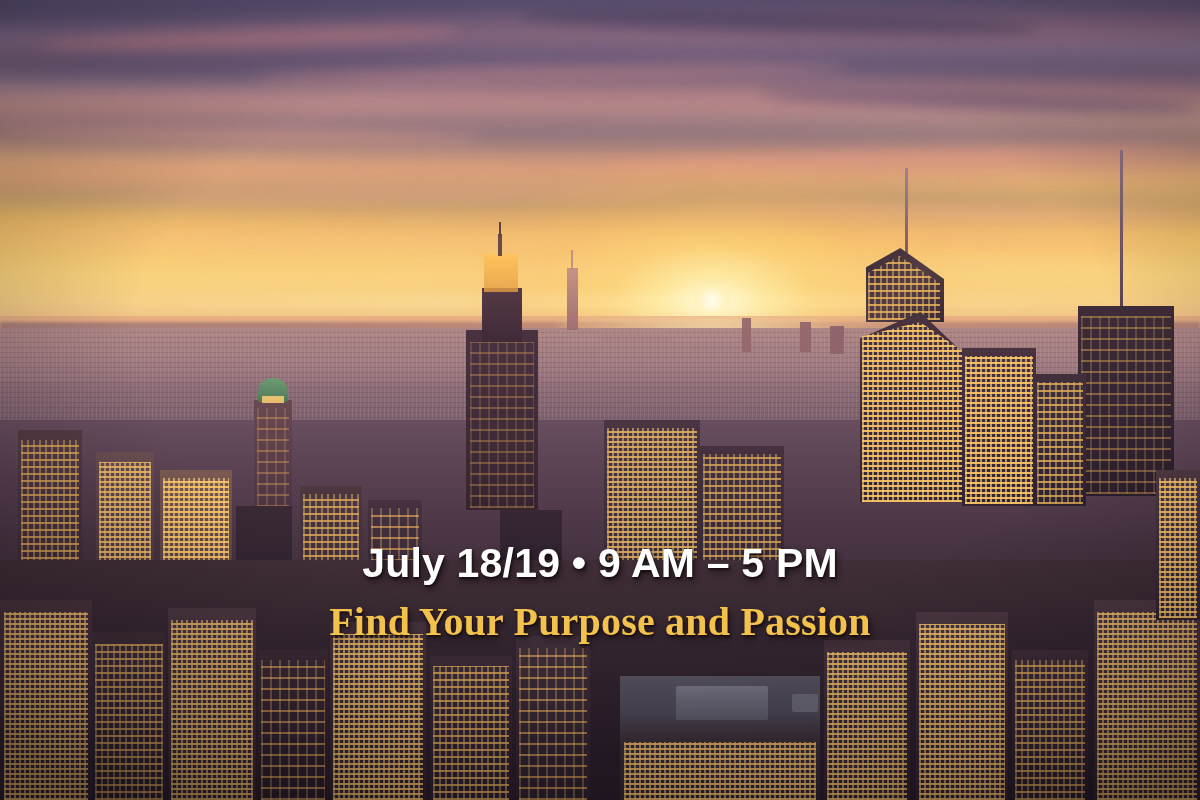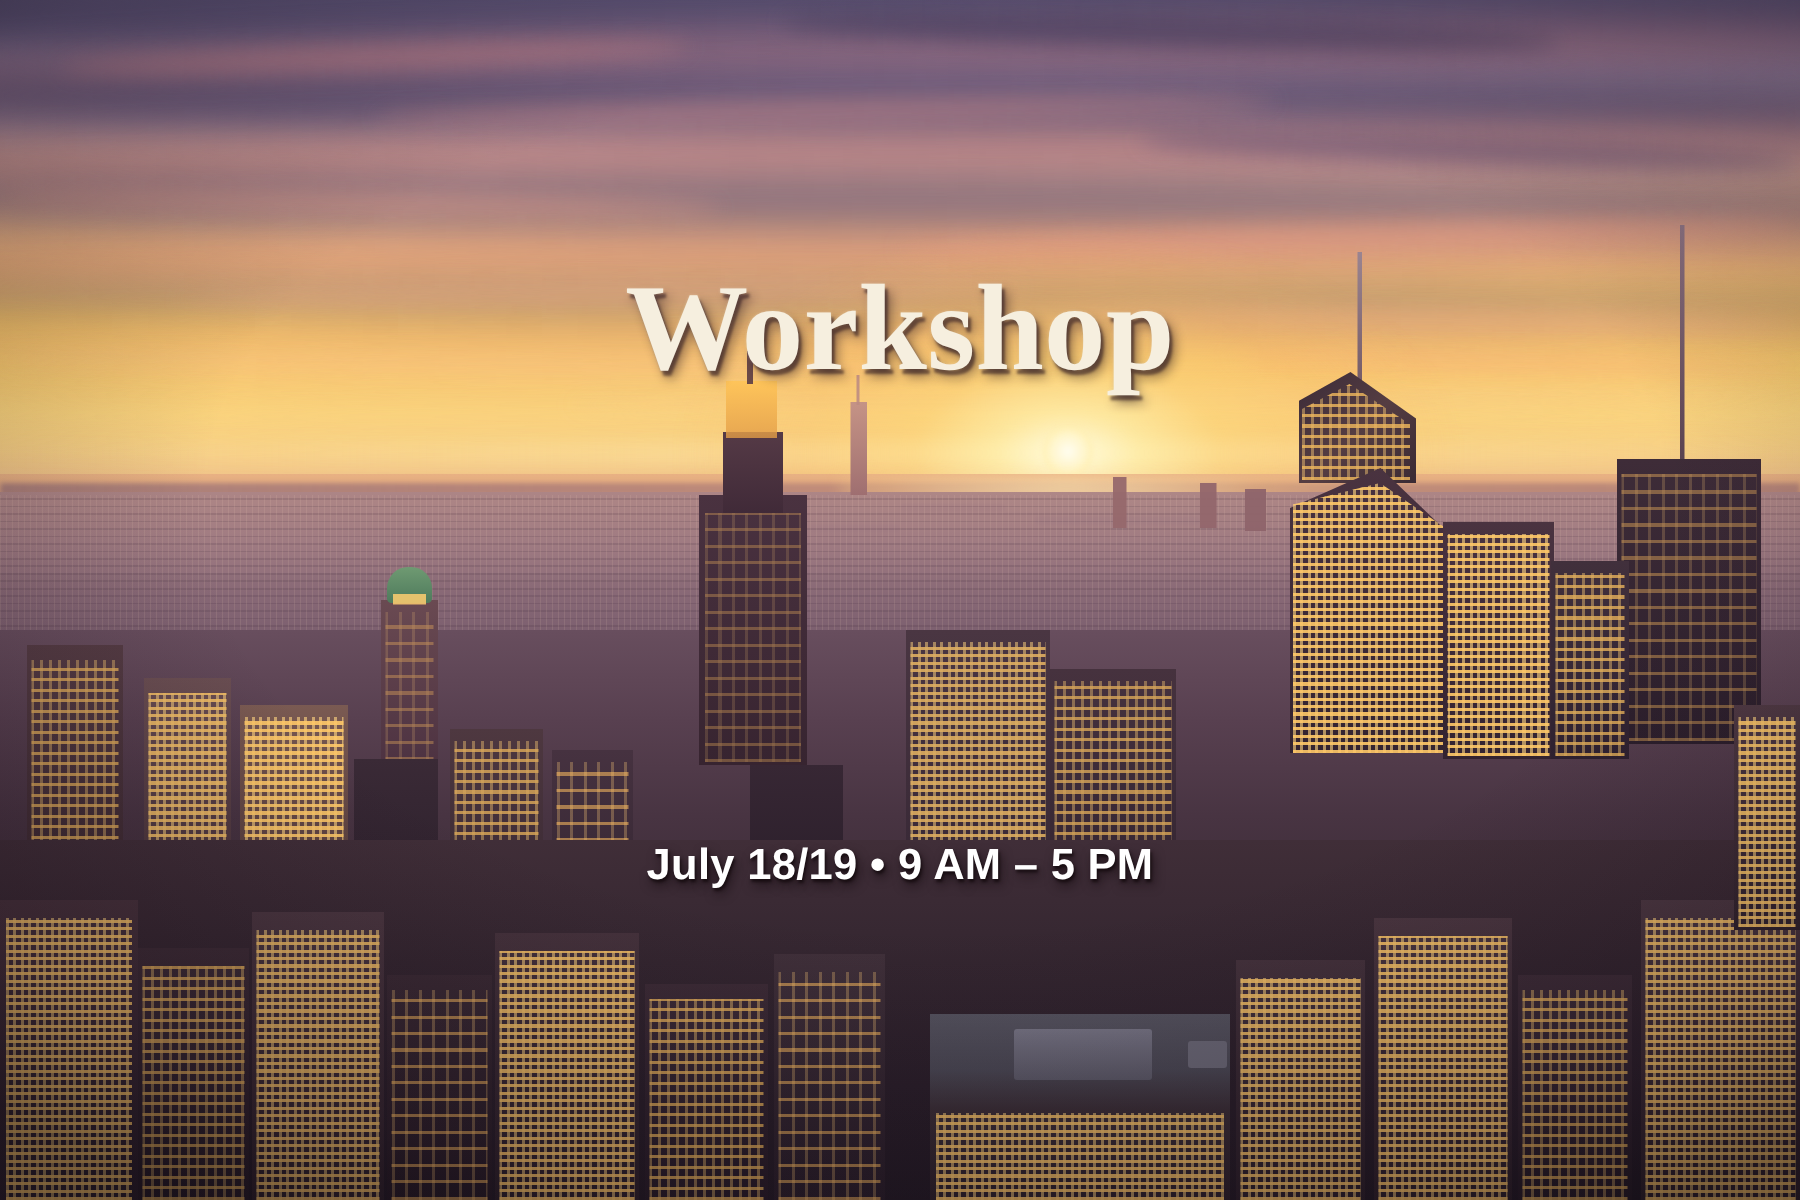--- a/index.html
+++ b/index.html
@@ -369,7 +369,6 @@
   <div class="text-layer">
 
 
-    <div class="title title-line2">Workshop</div>
 
 
     <div class="datetime">July 18/19 • 9 AM – 5 PM</div>

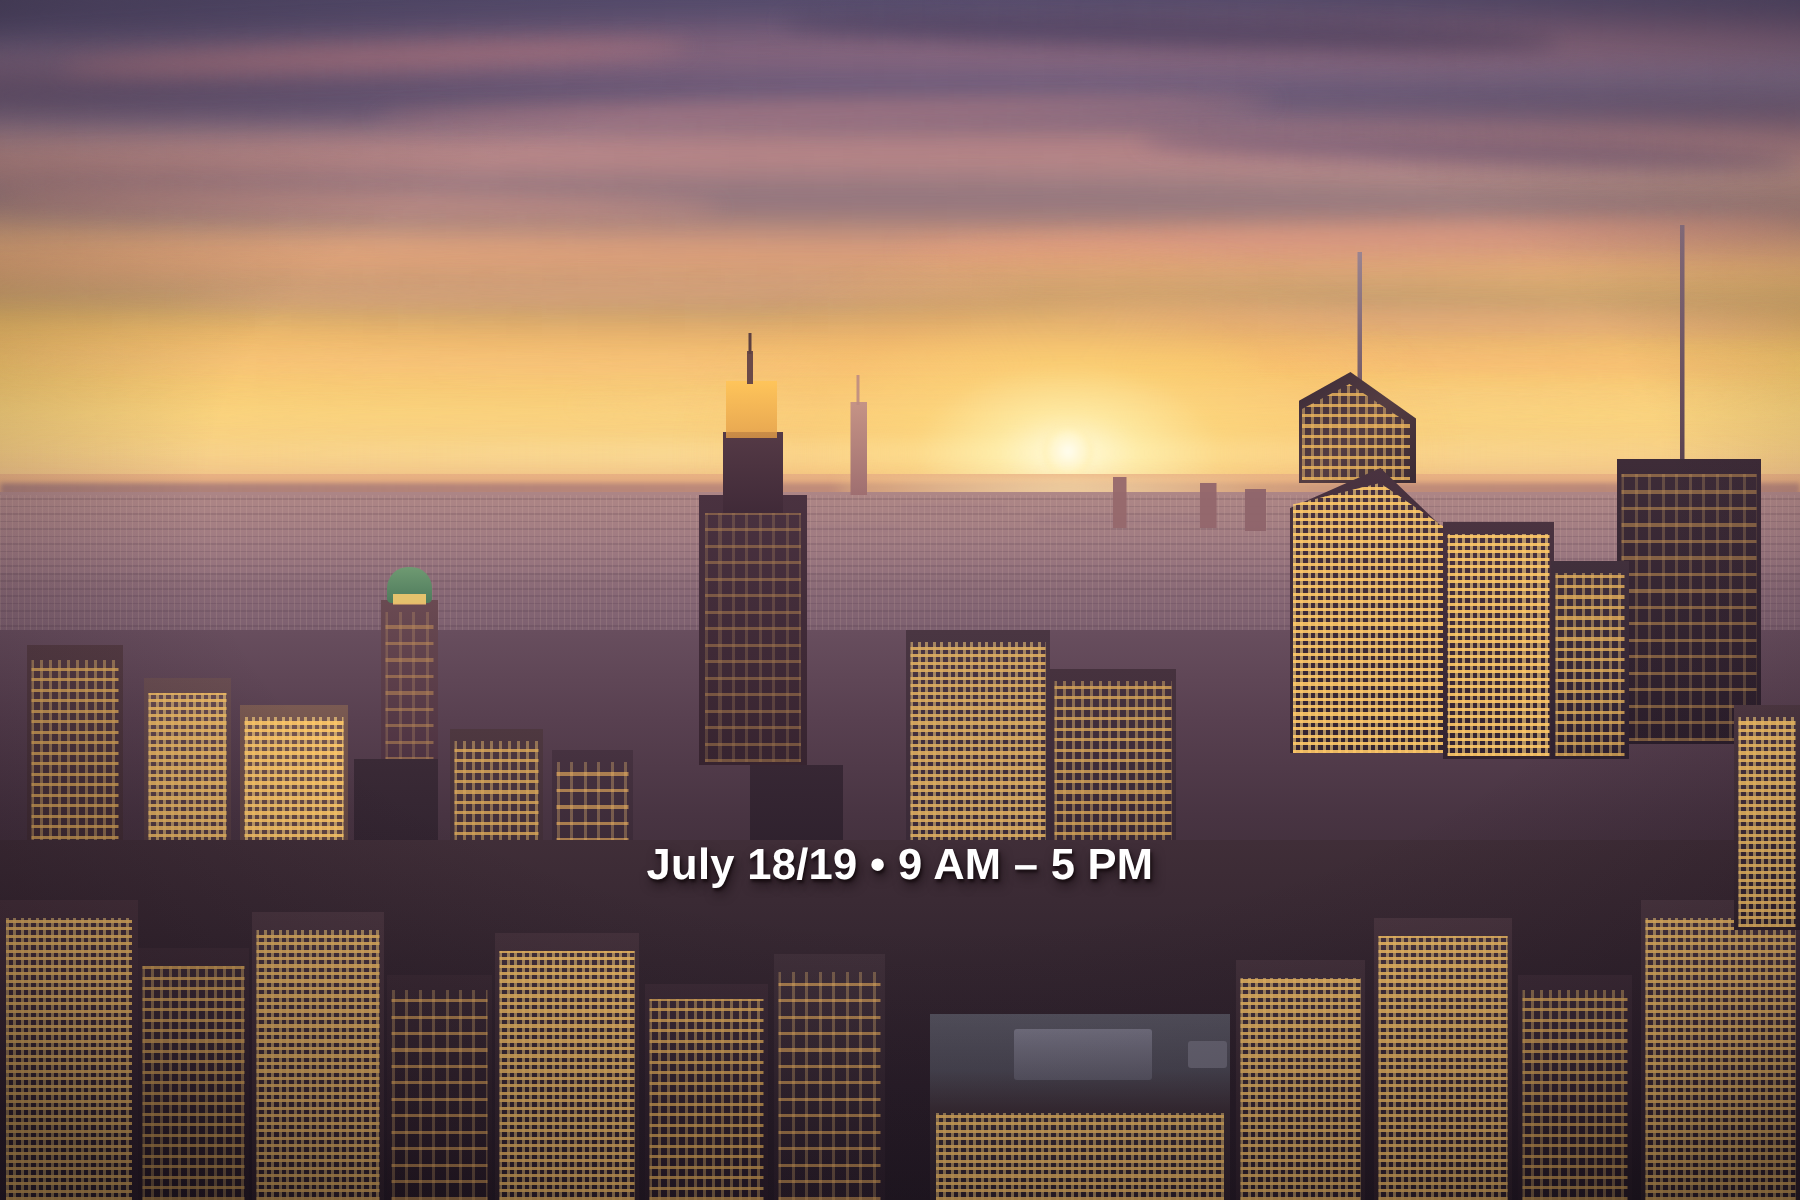--- a/index.html
+++ b/index.html
@@ -187,10 +187,10 @@
 
   .datetime {
     position:absolute; left:0; width:1200px; text-align:center;
-    top:554px;
+    top:540px;
     font-family:"Liberation Sans", sans-serif;
     font-weight:700;
-    font-size:29px; line-height:46px;
+    font-size:41px; line-height:46px;
     color:#ffffff;
     letter-spacing:.2px;
     text-shadow:

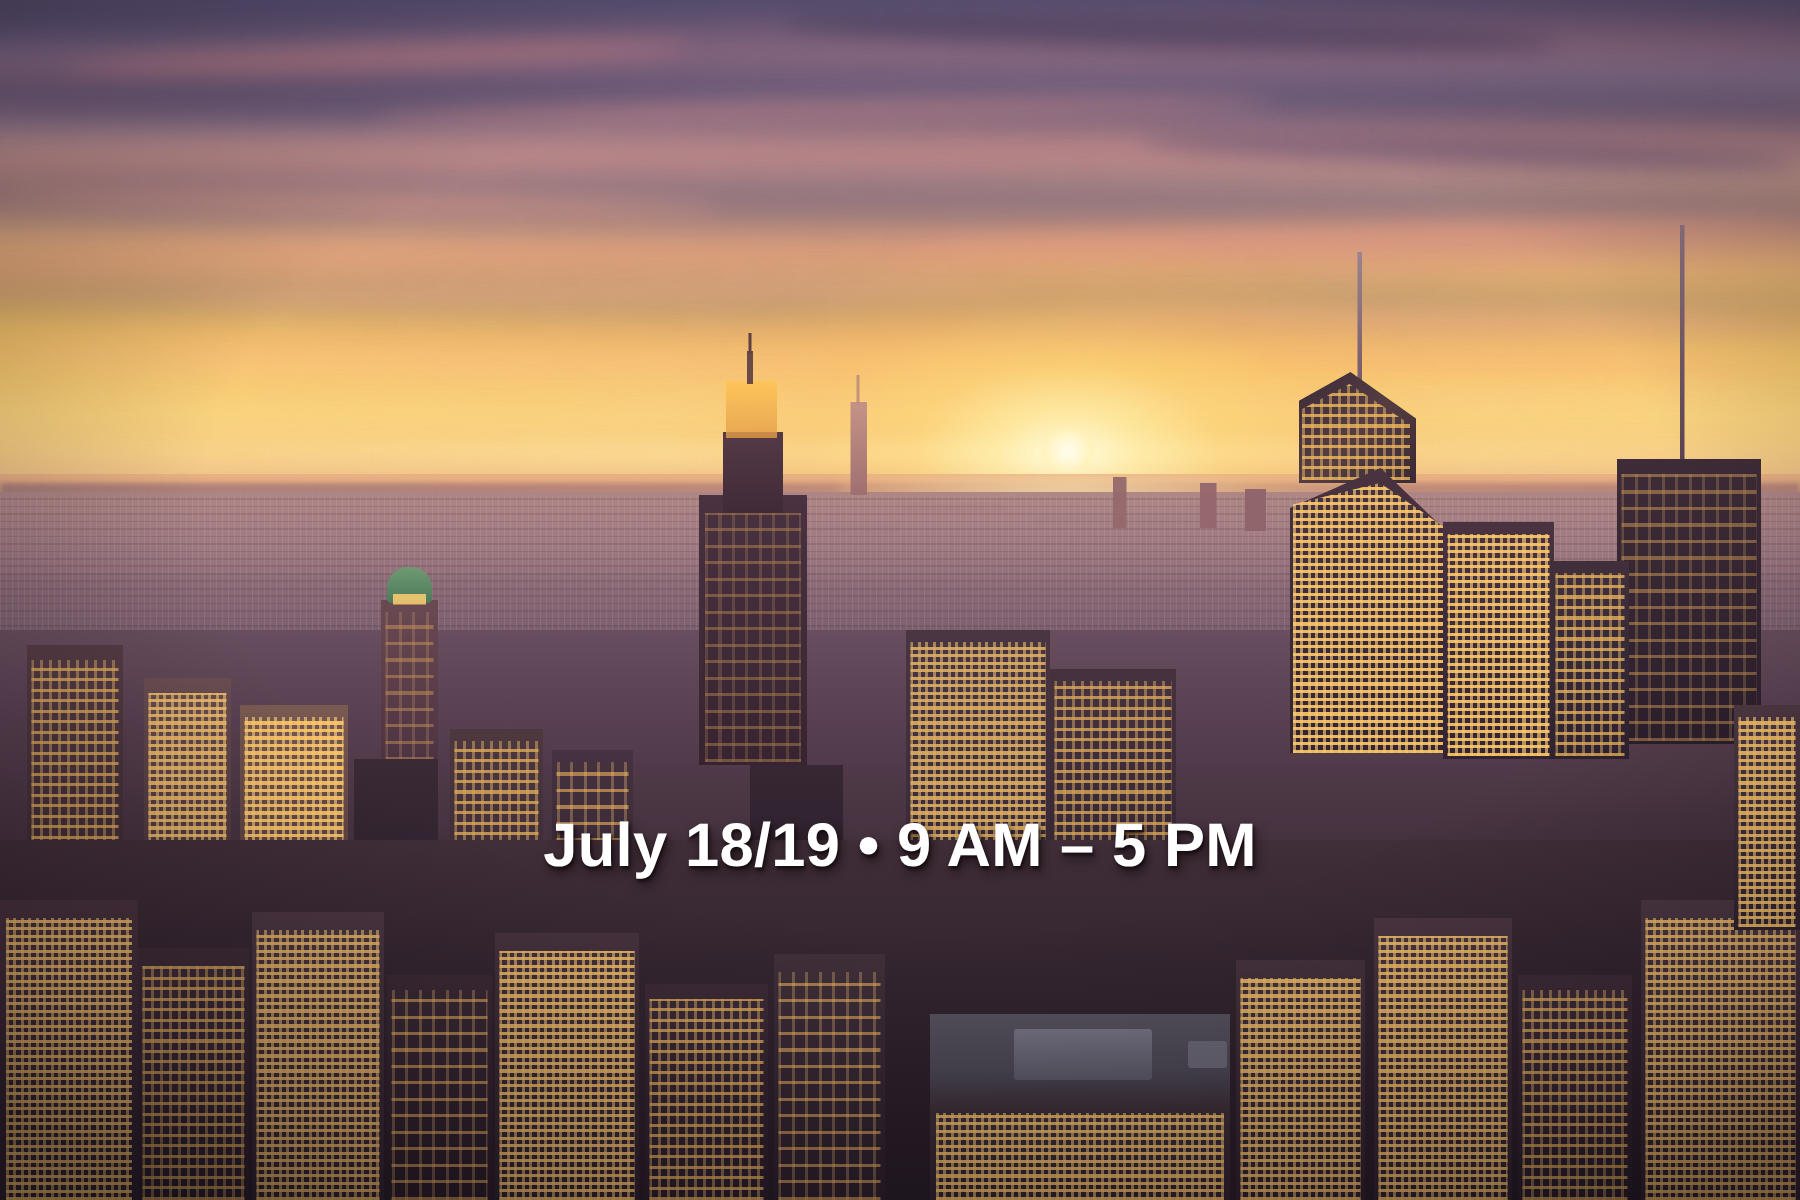--- a/index.html
+++ b/index.html
@@ -373,6 +373,7 @@
 
     <div class="datetime">July 18/19 • 9 AM – 5 PM</div>
 
+    <div class="tagline">Find Your Purpose and Passion</div>
 
   </div>
 

